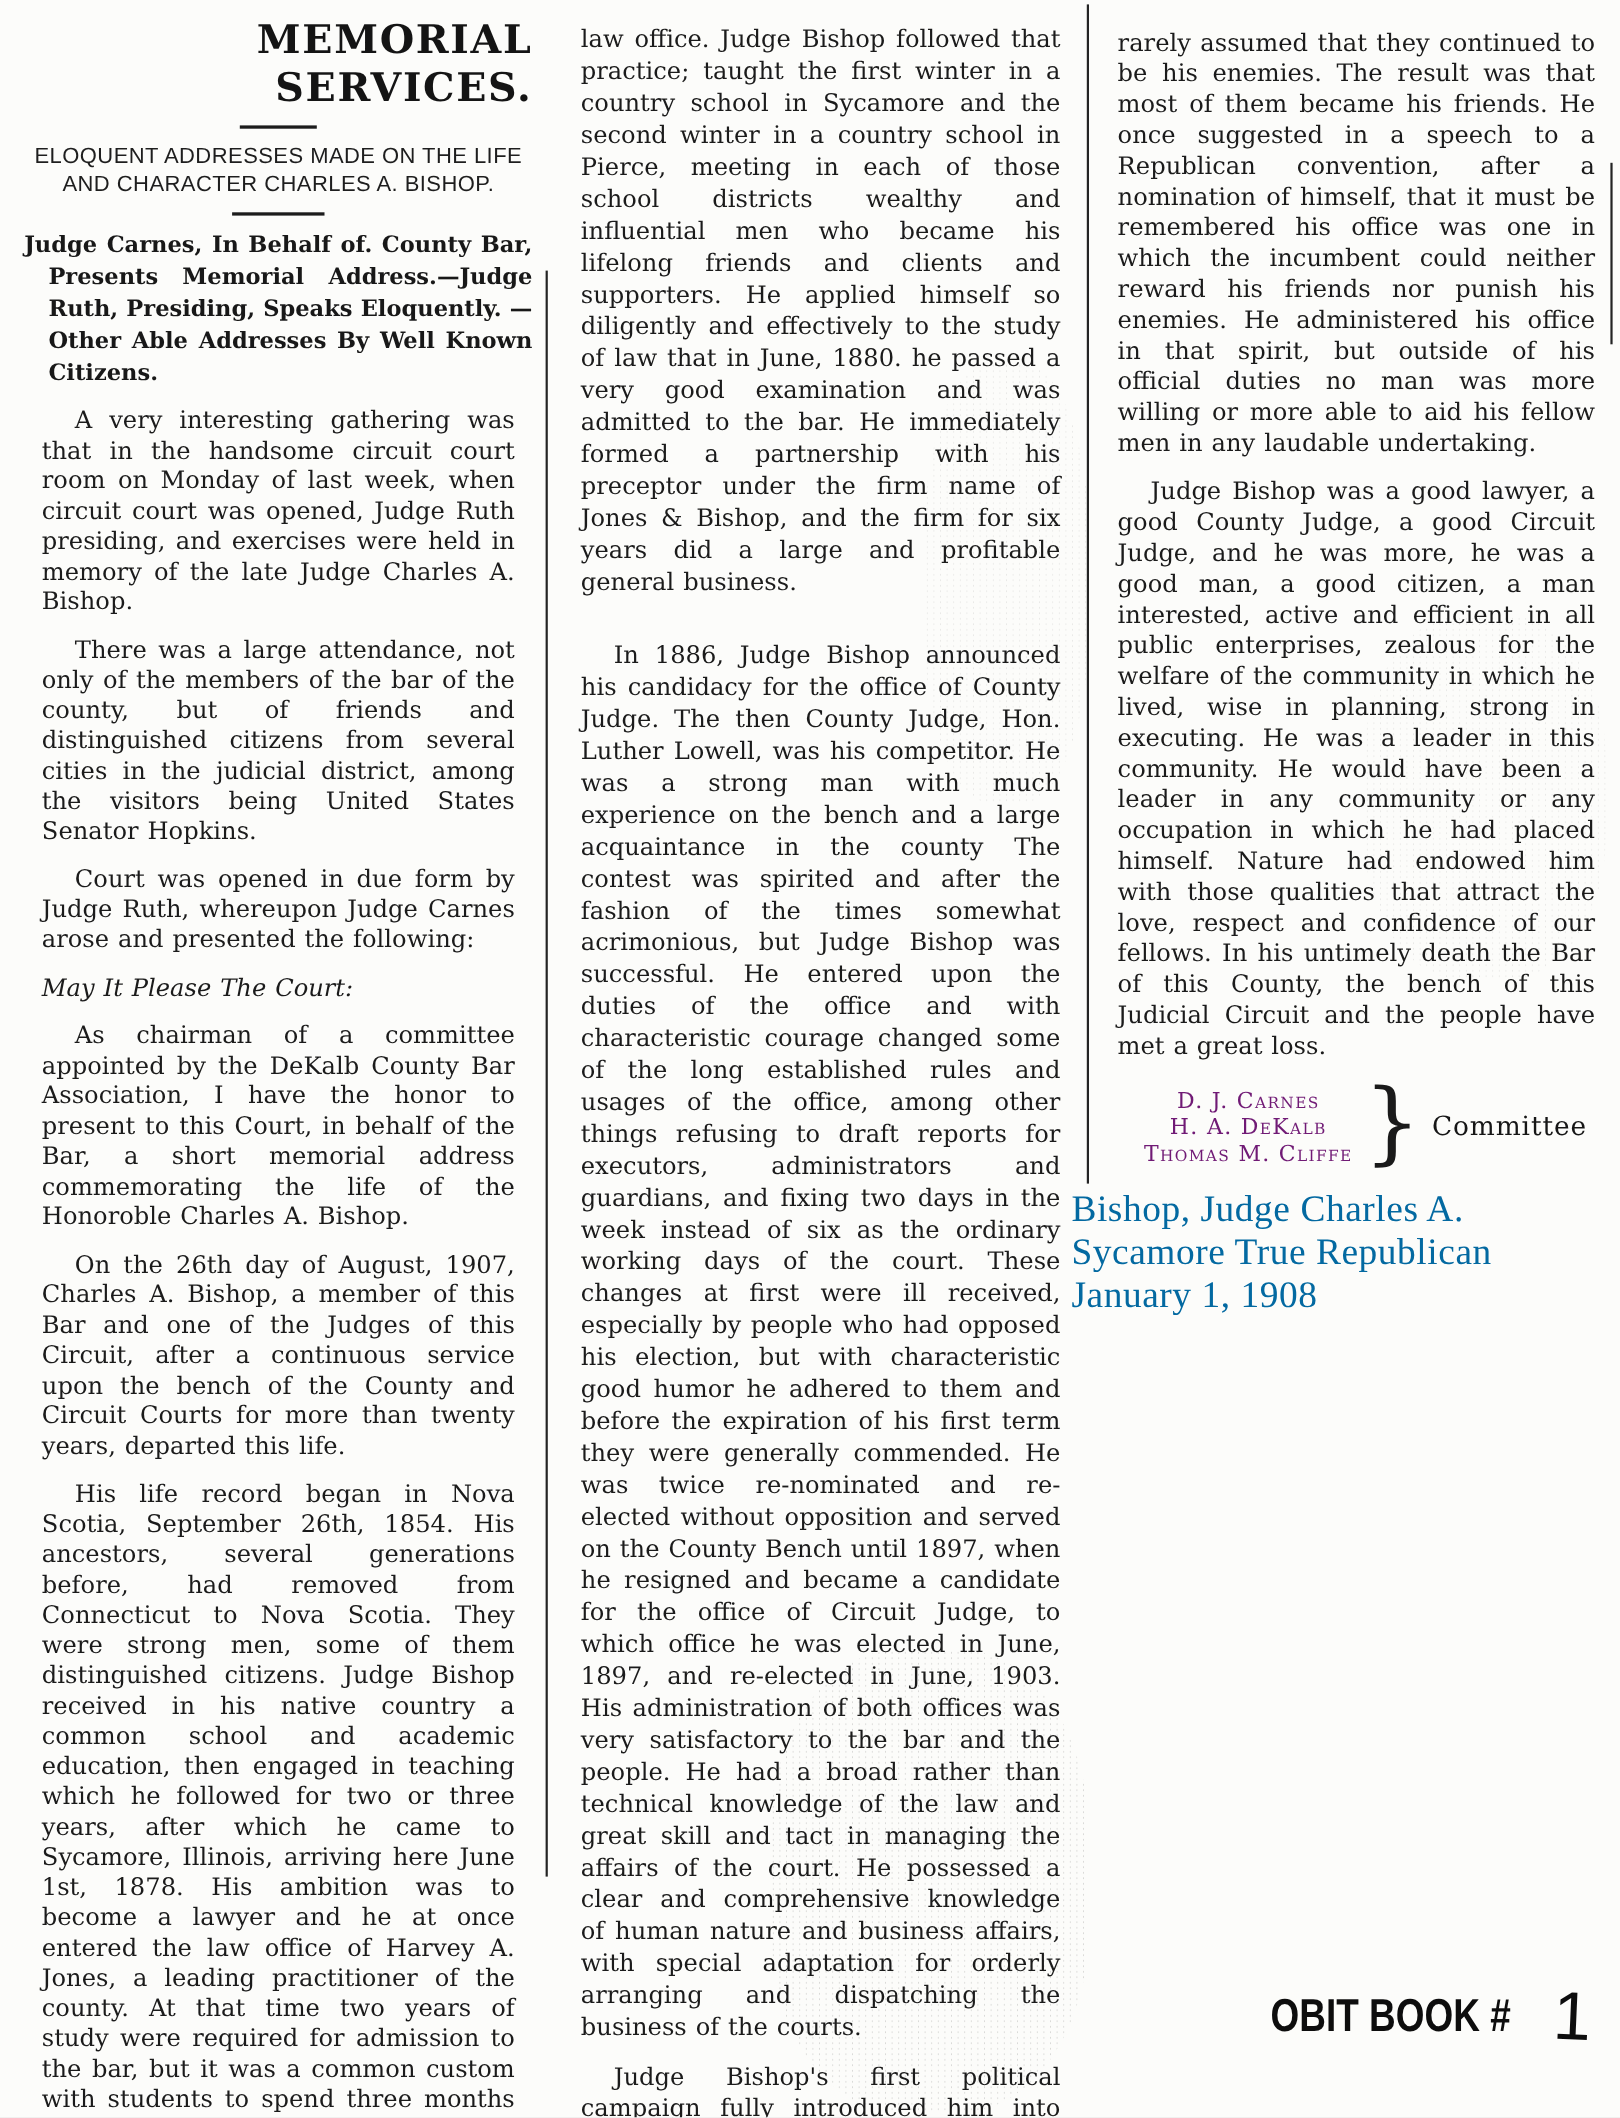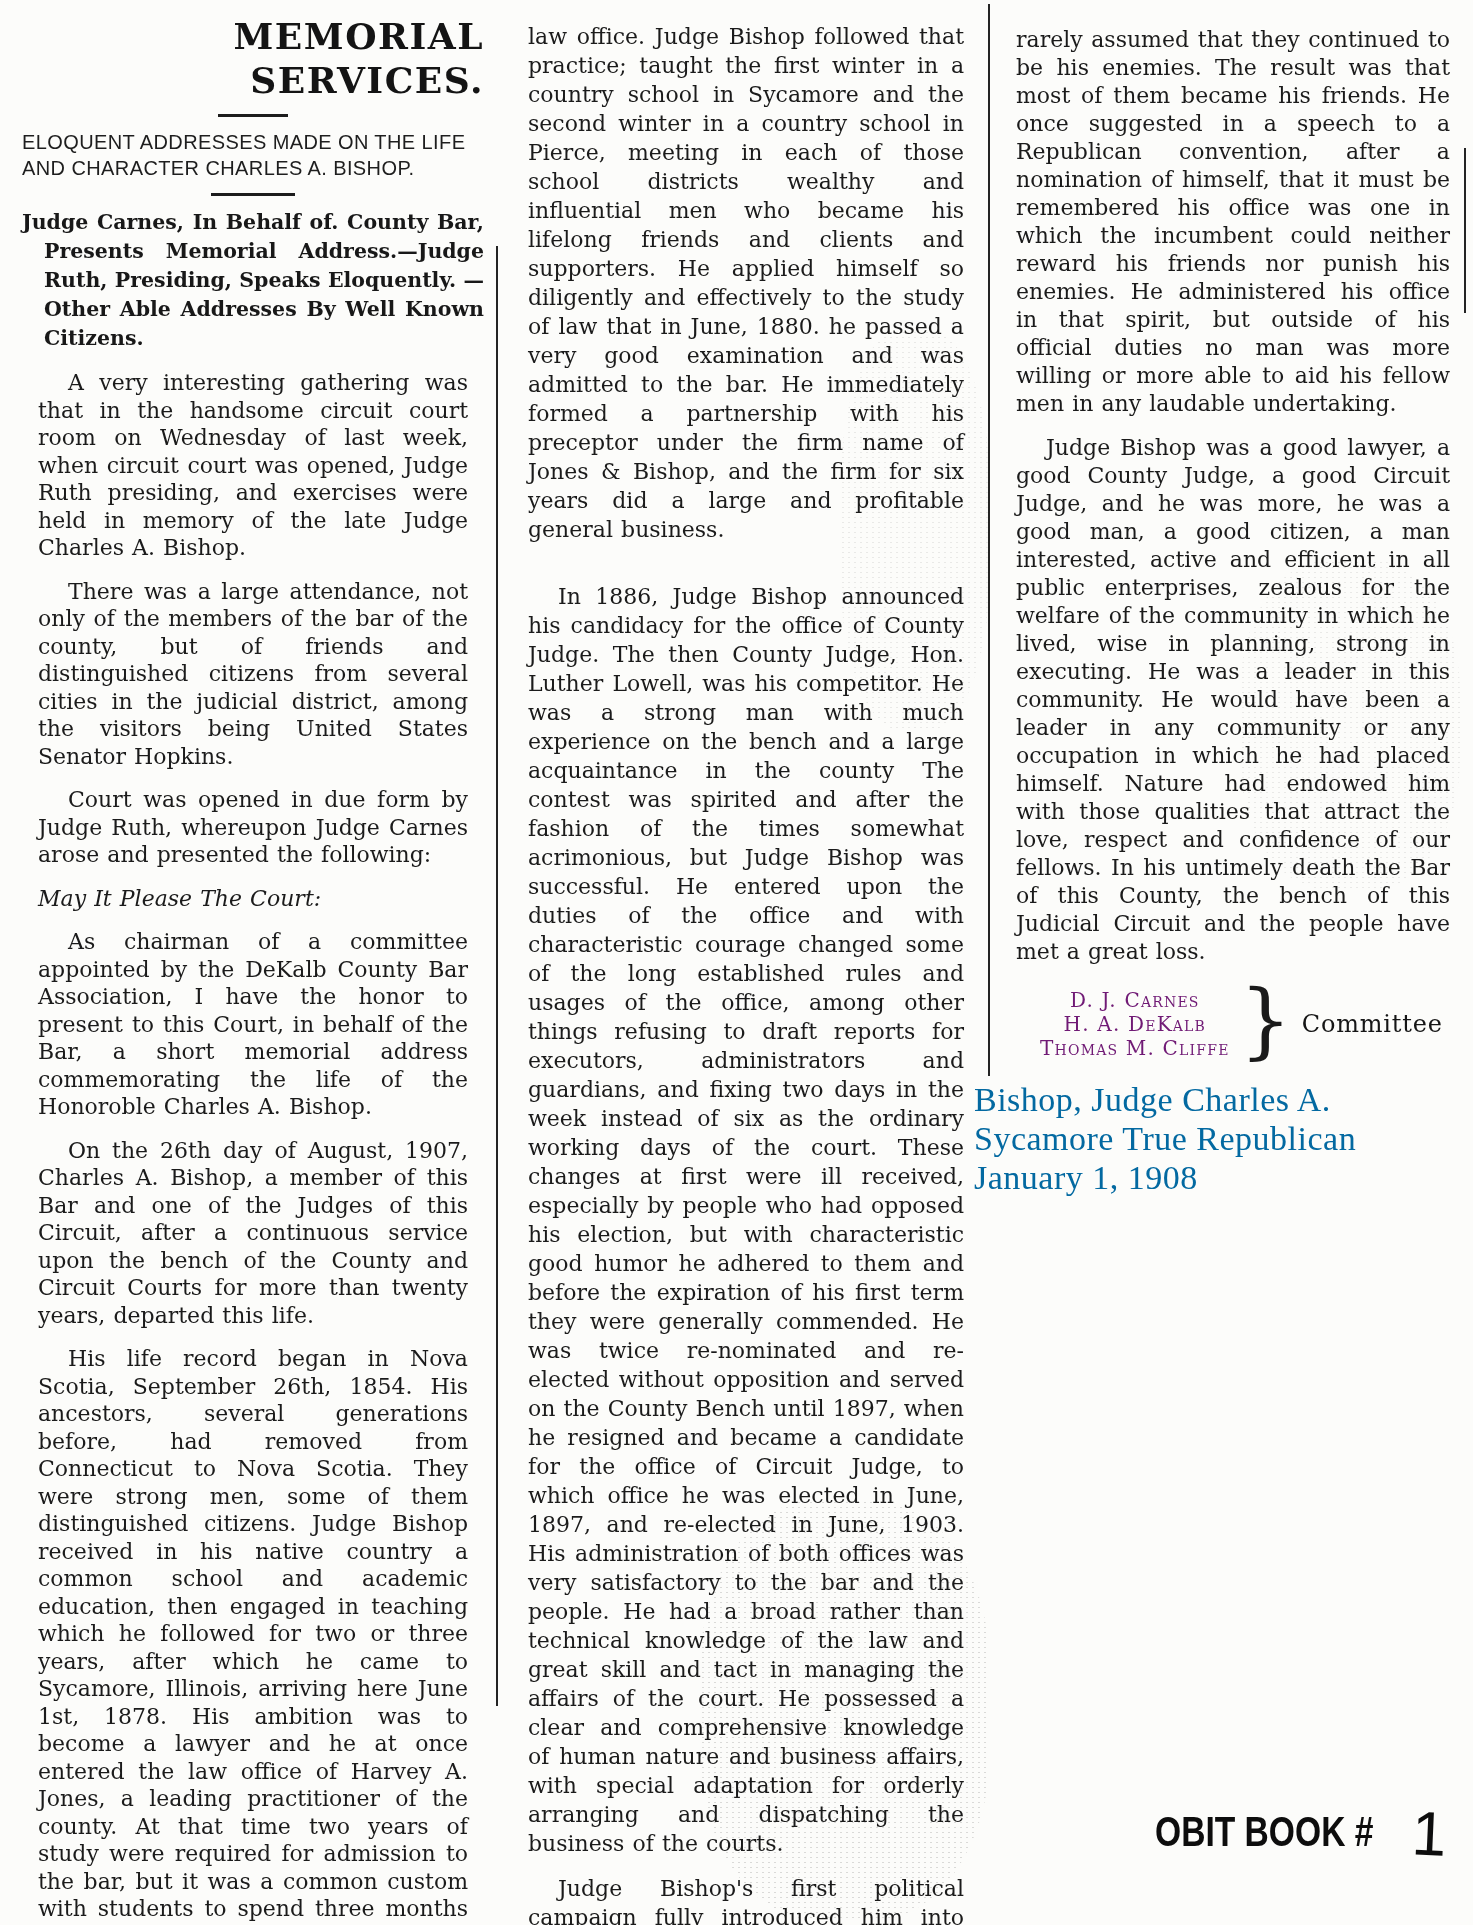--- a/index.html
+++ b/index.html
@@ -30,7 +30,7 @@
   .hdiv1 { width: 70px; margin: 12px auto 12px auto; }
   .hdiv2 { width: 84px; margin: 12px auto 10px auto; }
   .subhead {
-    text-align: left;
+    text-align: center;
     font: 20px/26px "Liberation Sans", sans-serif;
     letter-spacing: 0.4px;
     color: #1e1e1e;

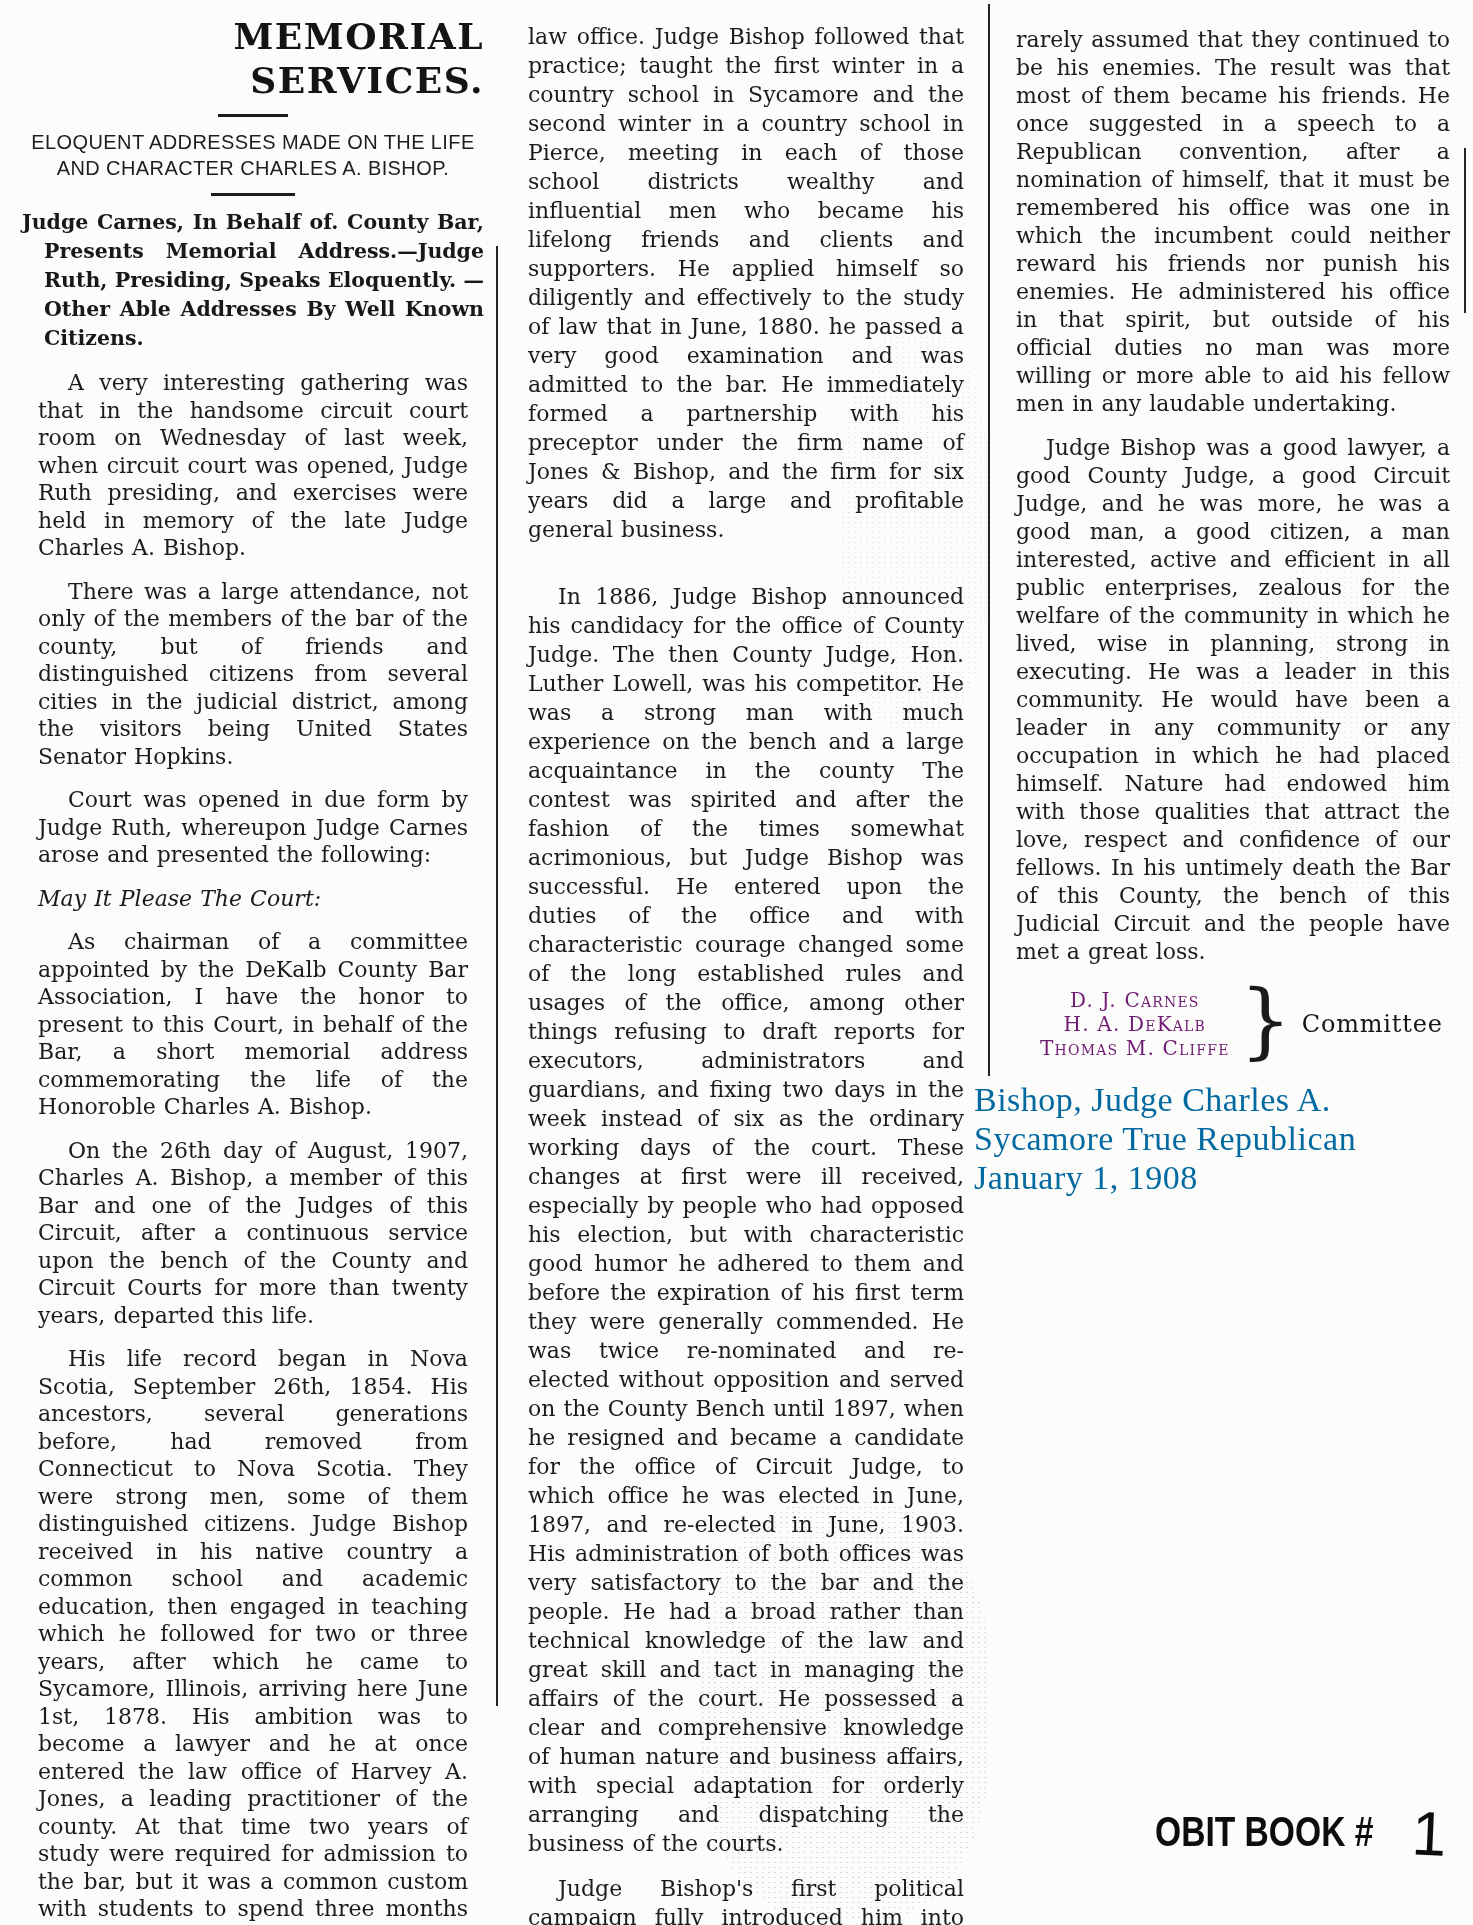--- a/index.html
+++ b/index.html
@@ -164,7 +164,7 @@
       <div class="hdiv hdiv2"></div>
       <p class="deck">Judge Carnes, In Behalf of. County Bar, Presents Memorial Address.—Judge Ruth, Presiding, Speaks Eloquently. — Other Able Addresses By Well Known Citizens.</p>
     </header>
-    <p class="body">A very interesting gathering was that in the handsome circuit court room on Wednesday of last week, when circuit court was opened, Judge Ruth presiding, and exercises were held in memory of the late Judge Charles A. Bishop.</p>
+    <p class="body">A very interesting gathering was that in the handsome circuit court room on Monday of last week, when circuit court was opened, Judge Ruth presiding, and exercises were held in memory of the late Judge Charles A. Bishop.</p>
     <p class="body">There was a large attendance, not only of the members of the bar of the county, but of friends and distinguished citizens from several cities in the judicial district, among the visitors being United States Senator Hopkins.</p>
     <p class="body">Court was opened in due form by Judge Ruth, whereupon Judge Carnes arose and presented the following:</p>
     <p class="body italic">May It Please The Court:</p>

